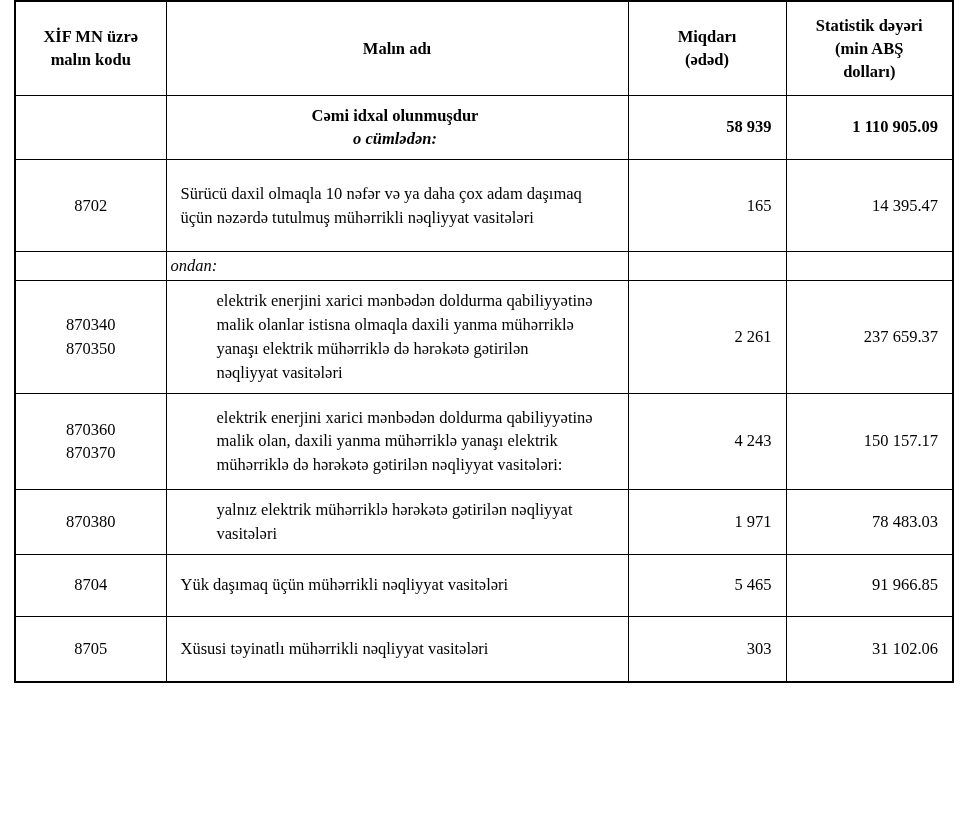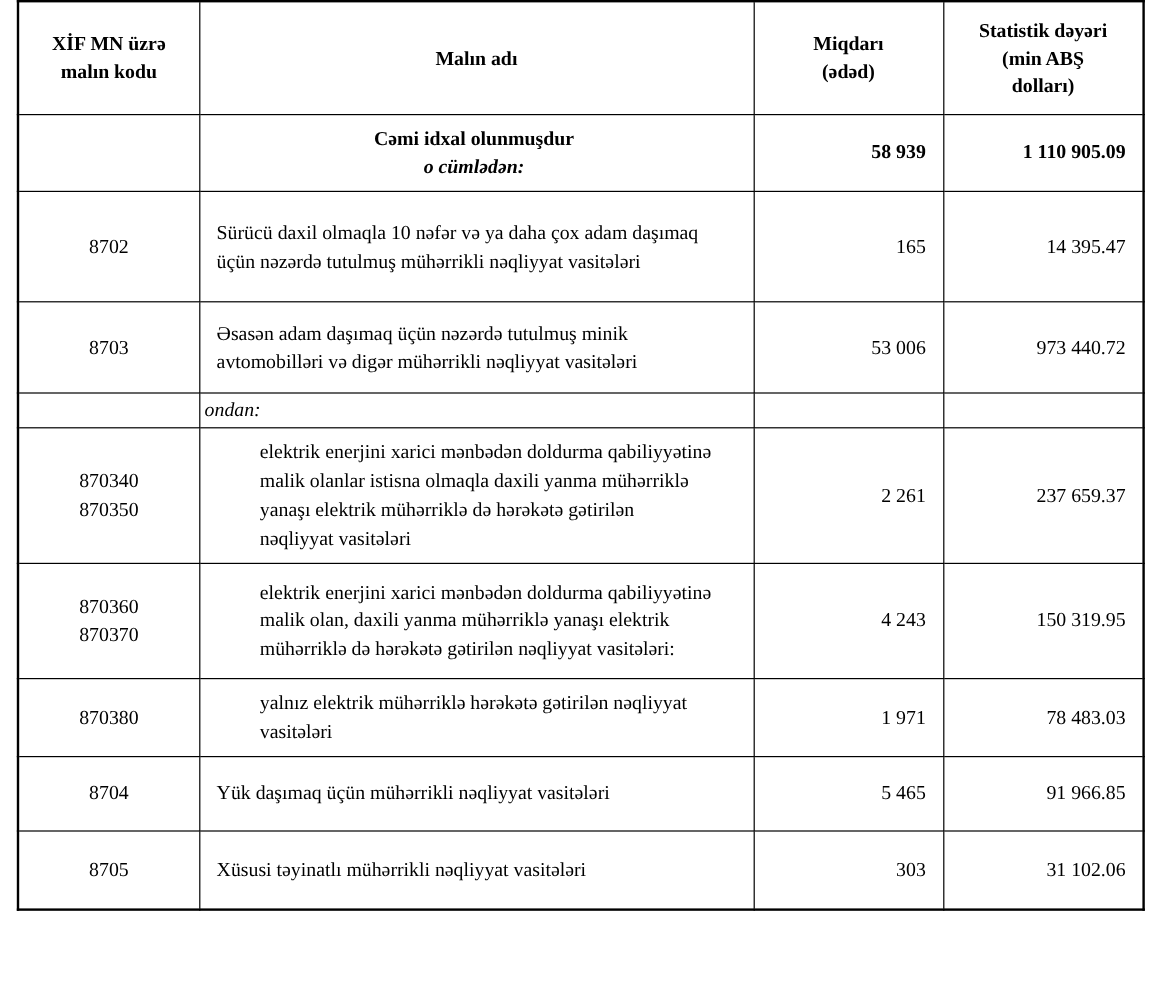--- a/index.html
+++ b/index.html
@@ -107,12 +107,6 @@
         <td class="num">14 395.47</td>
       </tr>
 
-      <tr class="r-8703">
-        <td class="code">8703</td>
-        <td class="name">Əsasən adam daşımaq üçün nəzərdə tutulmuş minik avtomobilləri və digər mühərrikli nəqliyyat vasitələri</td>
-        <td class="num">53 006</td>
-        <td class="num">973 440.72</td>
-      </tr>
 
       <tr class="r-ondan">
         <td class="code"></td>

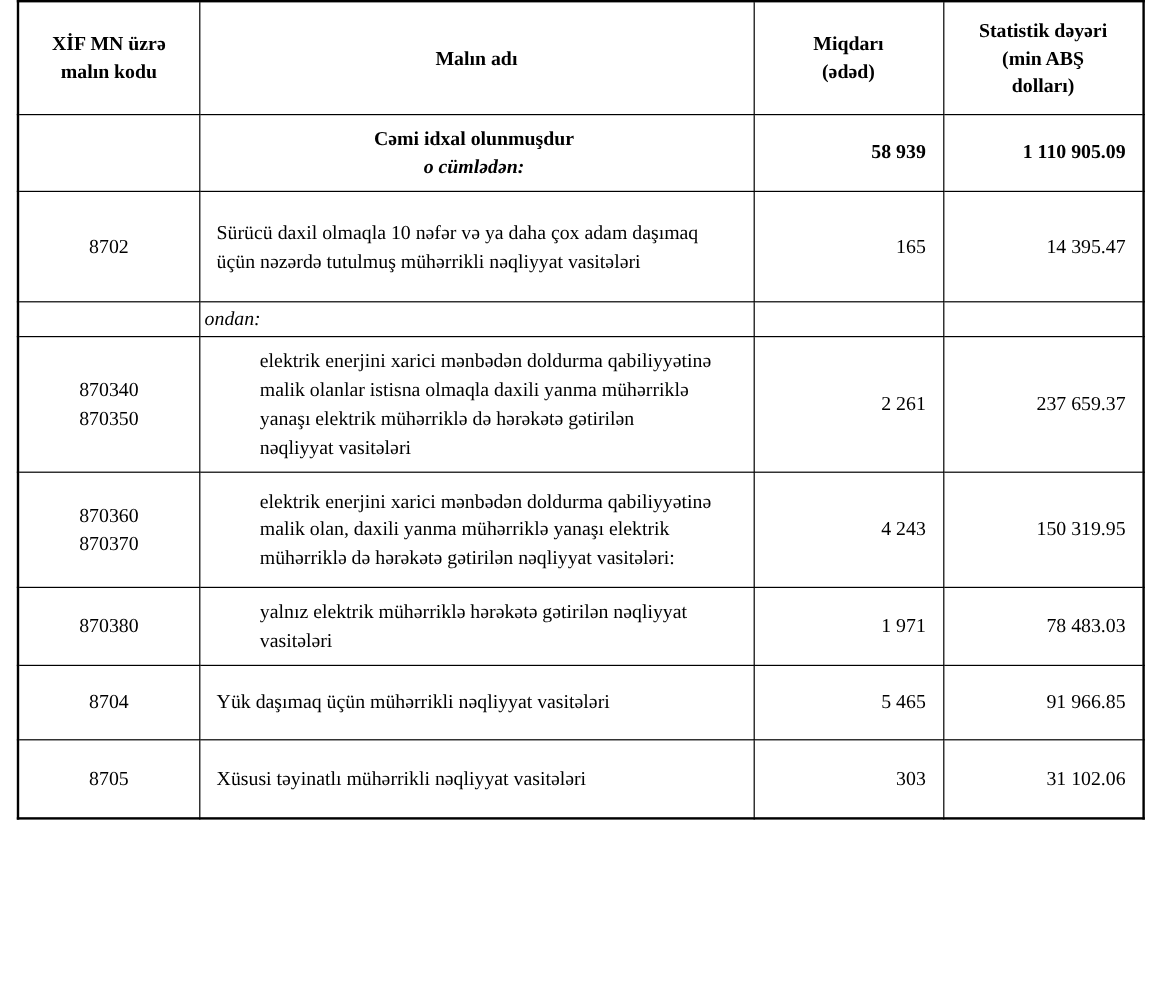--- a/index.html
+++ b/index.html
@@ -128,7 +128,7 @@
 870370</td>
         <td class="name">elektrik enerjini xarici mənbədən doldurma qabiliyyətinə malik olan, daxili yanma mühərriklə yanaşı elektrik mühərriklə də hərəkətə gətirilən nəqliyyat vasitələri:</td>
         <td class="num">4 243</td>
-        <td class="num">150 319.95</td>
+        <td class="num">150 157.17</td>
       </tr>
 
       <tr class="r-italic r-870380">

